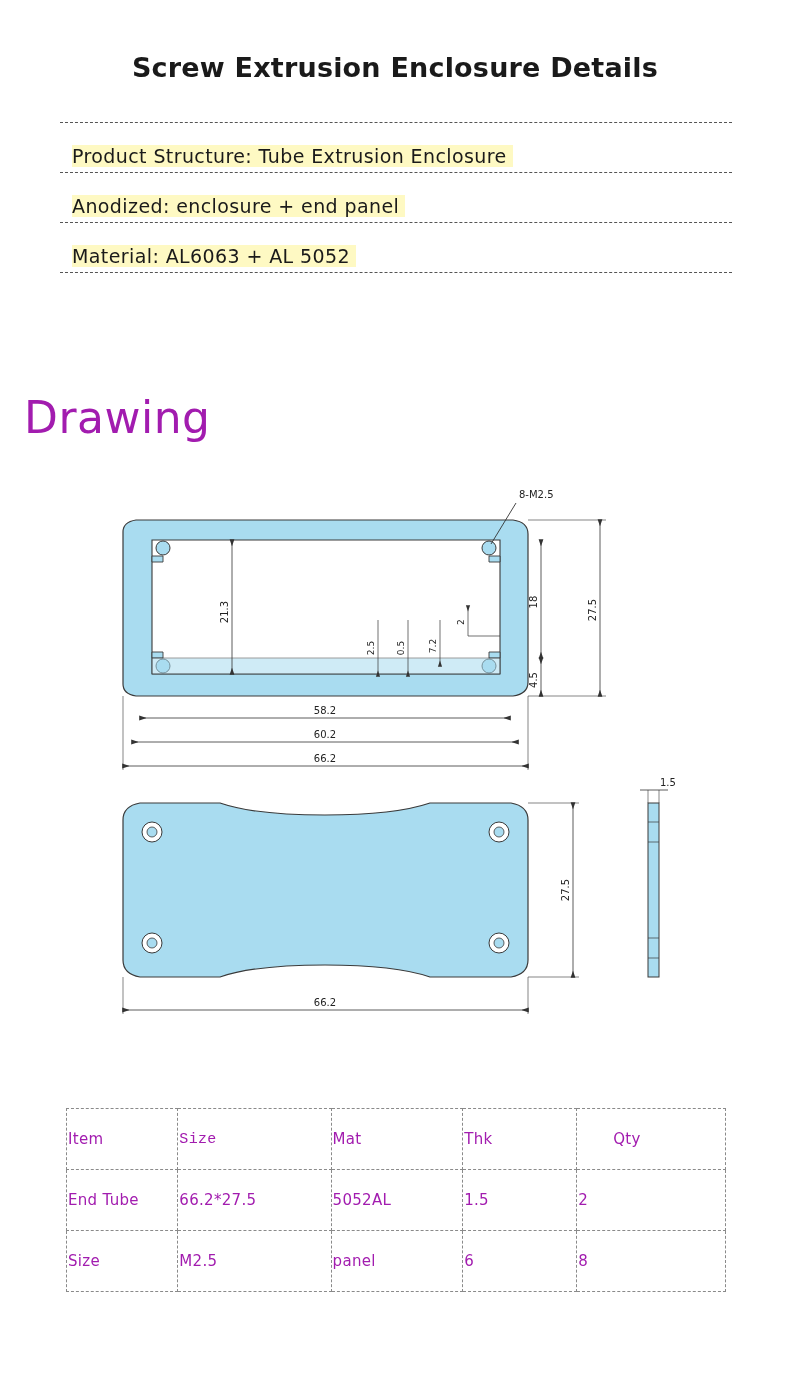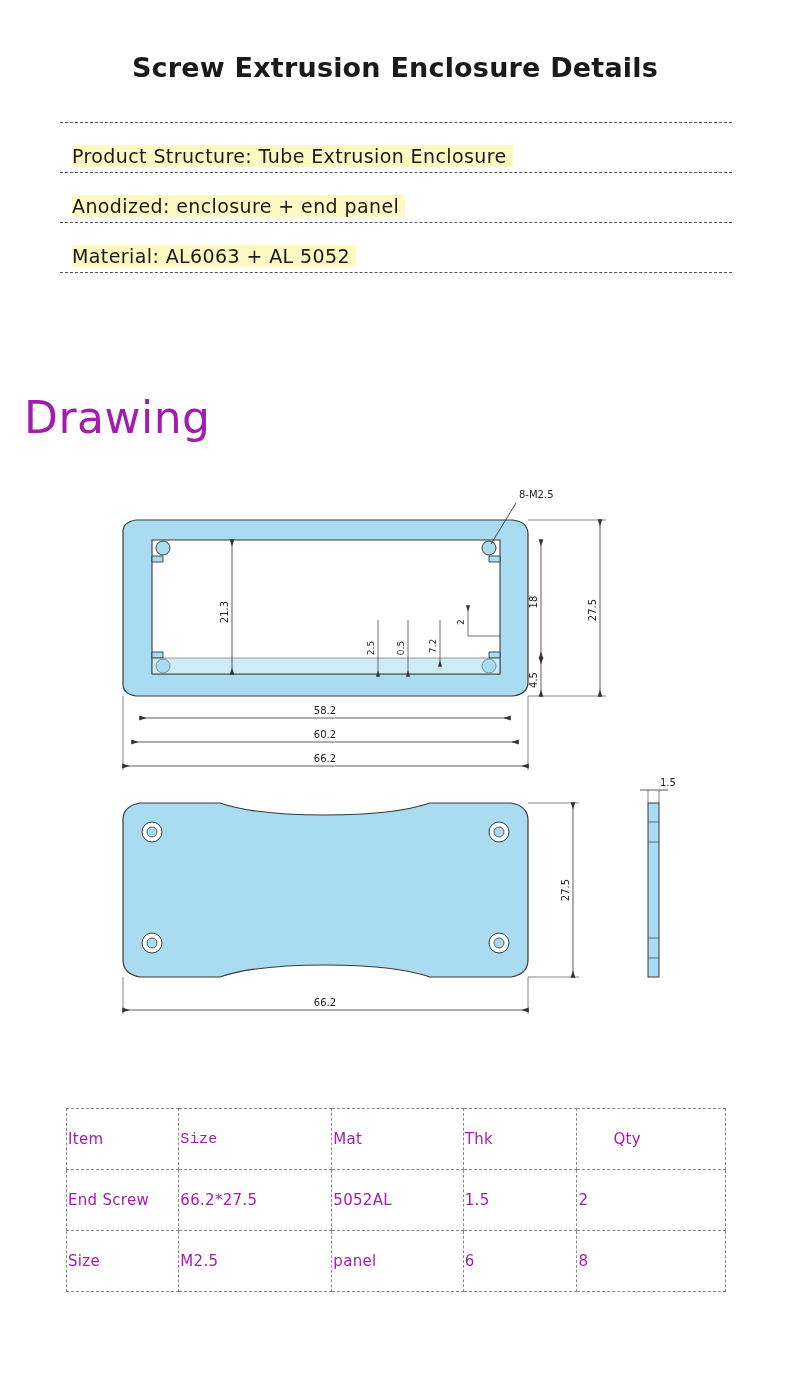--- a/index.html
+++ b/index.html
@@ -255,7 +255,7 @@
       <td class="col-qty">Qty</td>
     </tr>
     <tr>
-      <td>End Screw</td>
+      <td>End Tube</td>
       <td>66.2*27.5</td>
       <td>5052AL</td>
       <td>1.5</td>

